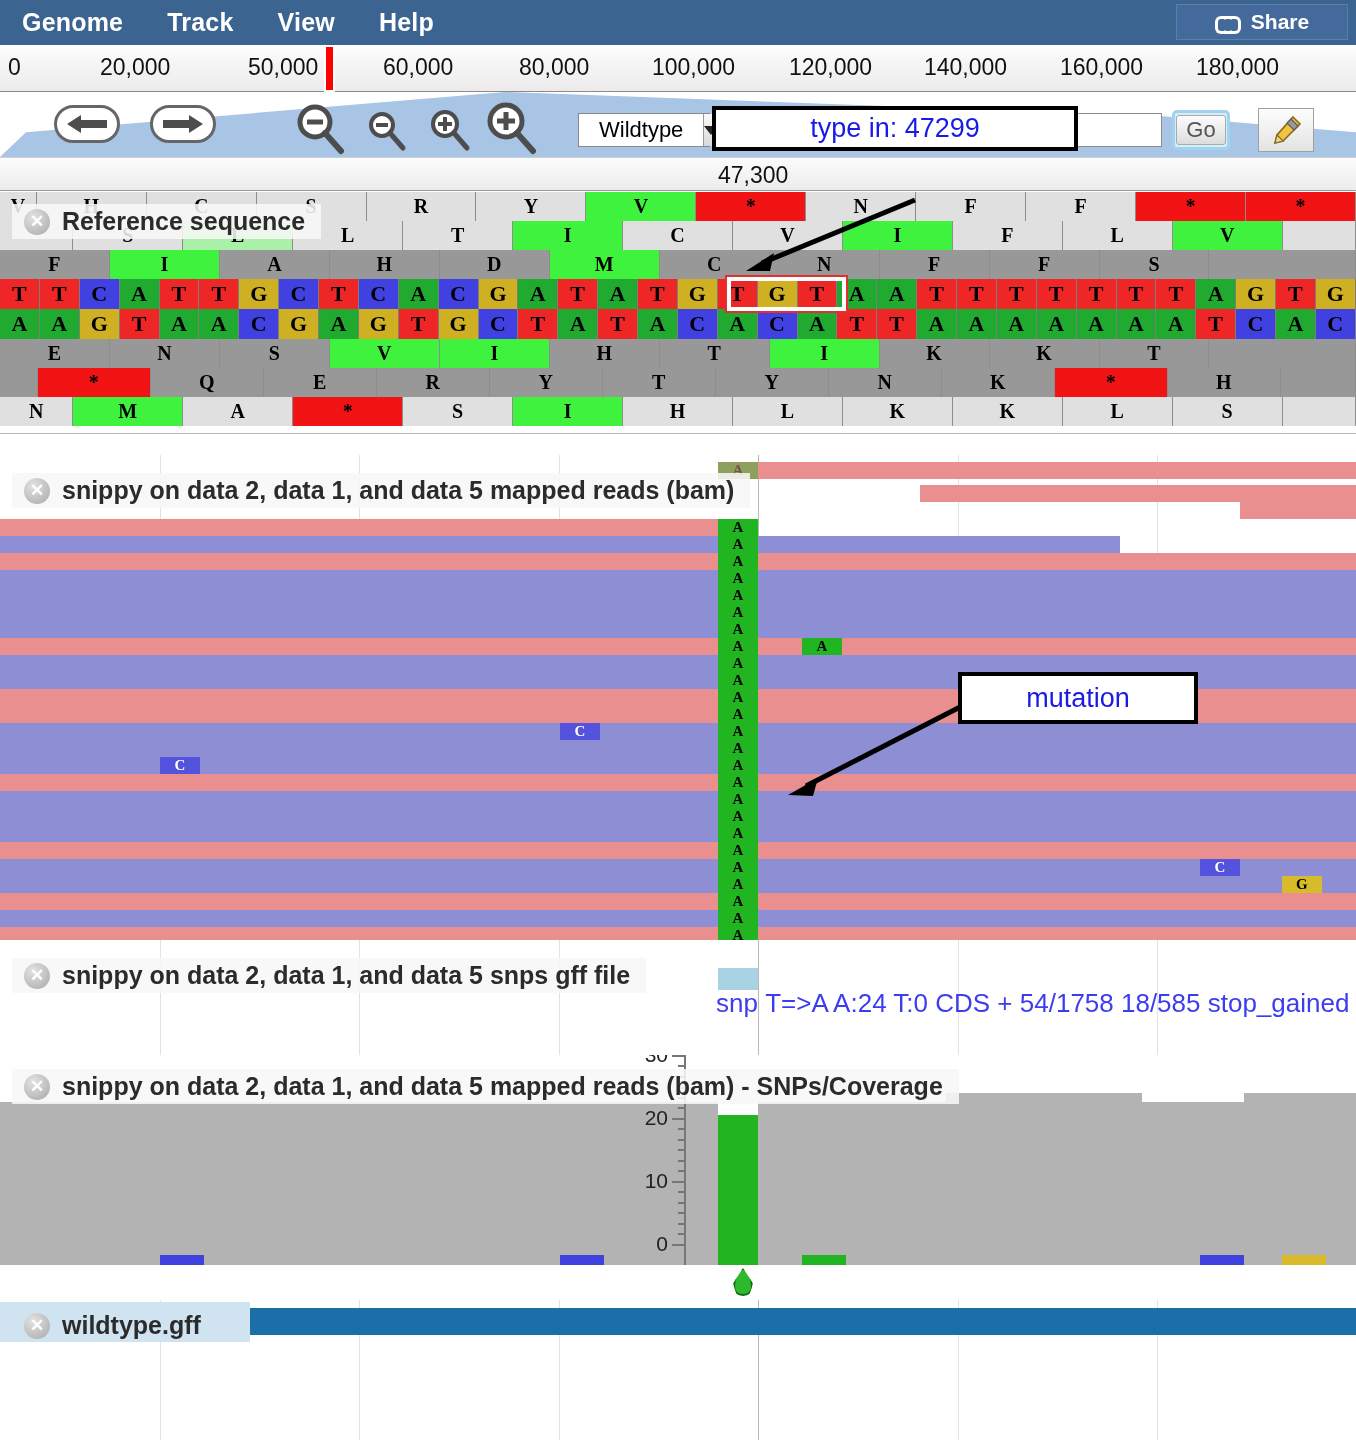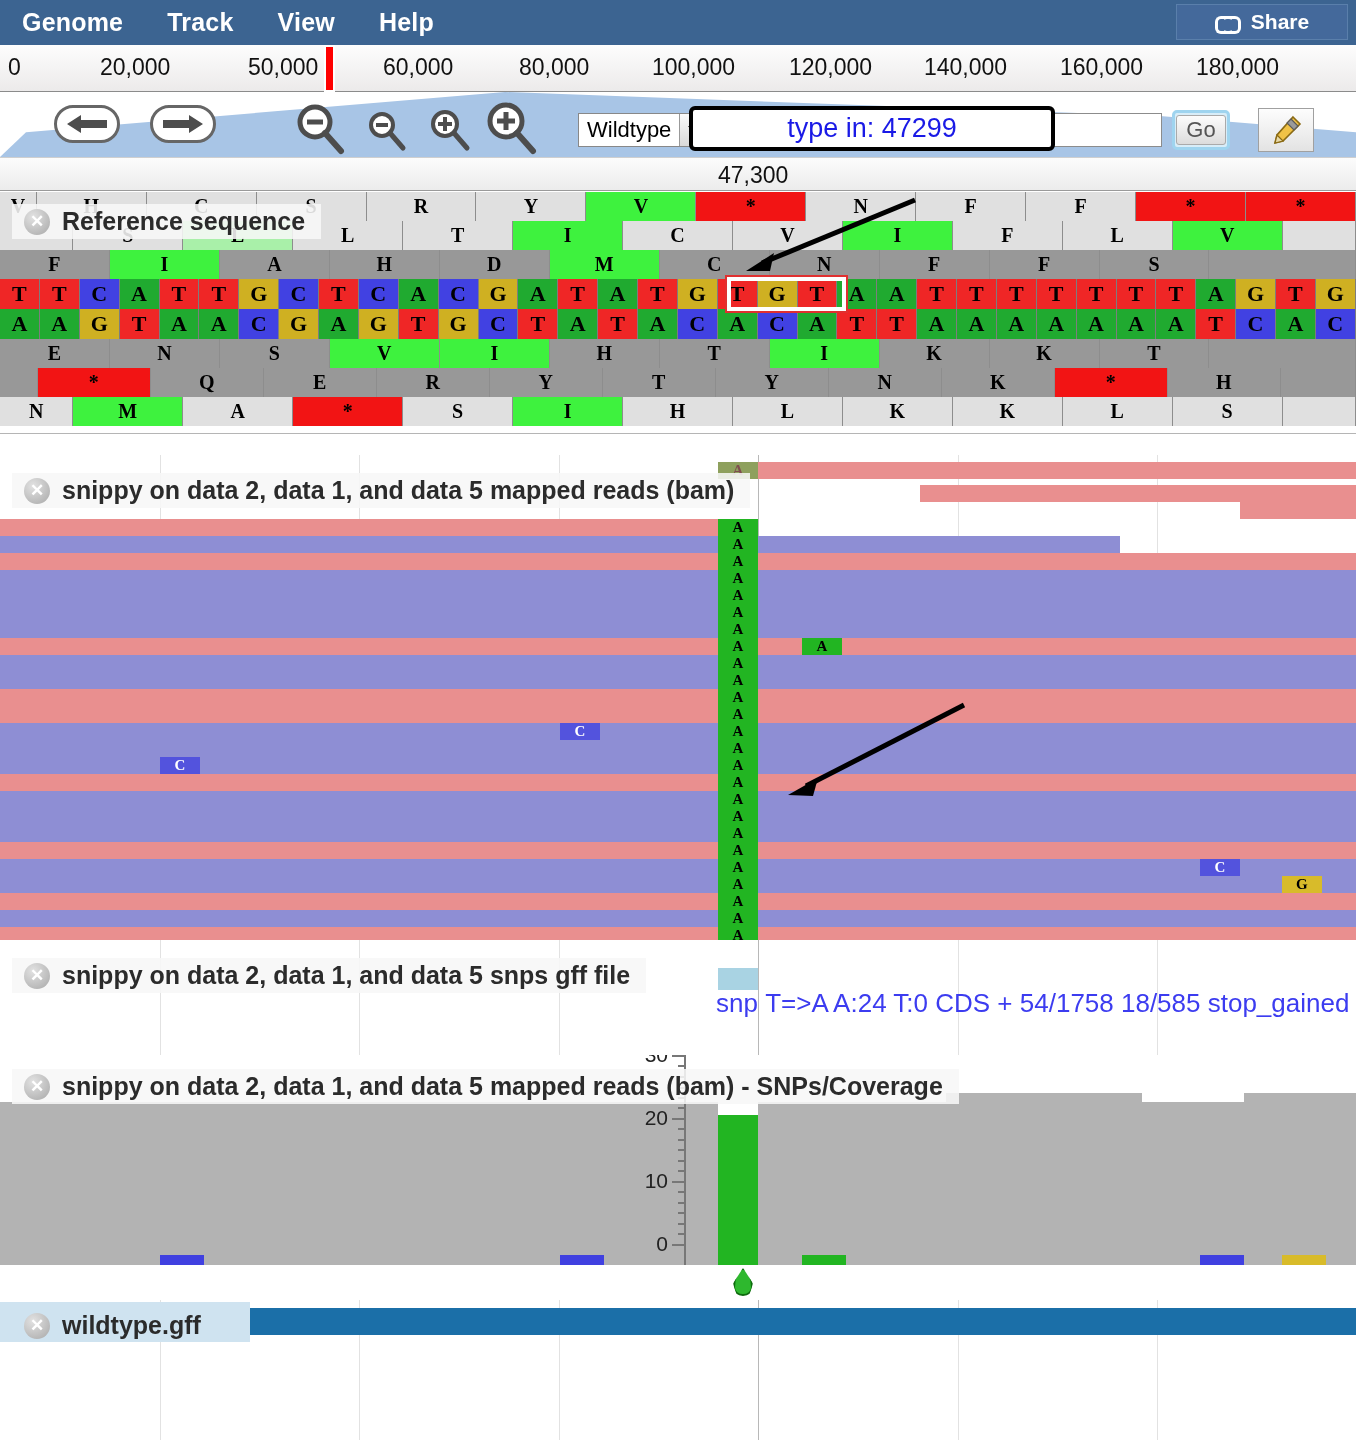--- a/index.html
+++ b/index.html
@@ -79,7 +79,7 @@
     border: 1px solid #888; display: flex; align-items: stretch;
     font-size: 22px; color: #000;
   }
-  .refseq-select .lbl { flex: 1; padding: 1px 8px; display: flex; align-items: center; text-align: center; }
+  .refseq-select .lbl { flex: 1; padding: 1px 20px; display: flex; align-items: center; text-align: center; }
   .refseq-select .arr {
     width: 33px; background: linear-gradient(#fafafa,#d9d9d9);
     border-left: 1px solid #999; display: flex; align-items: center; justify-content: center;

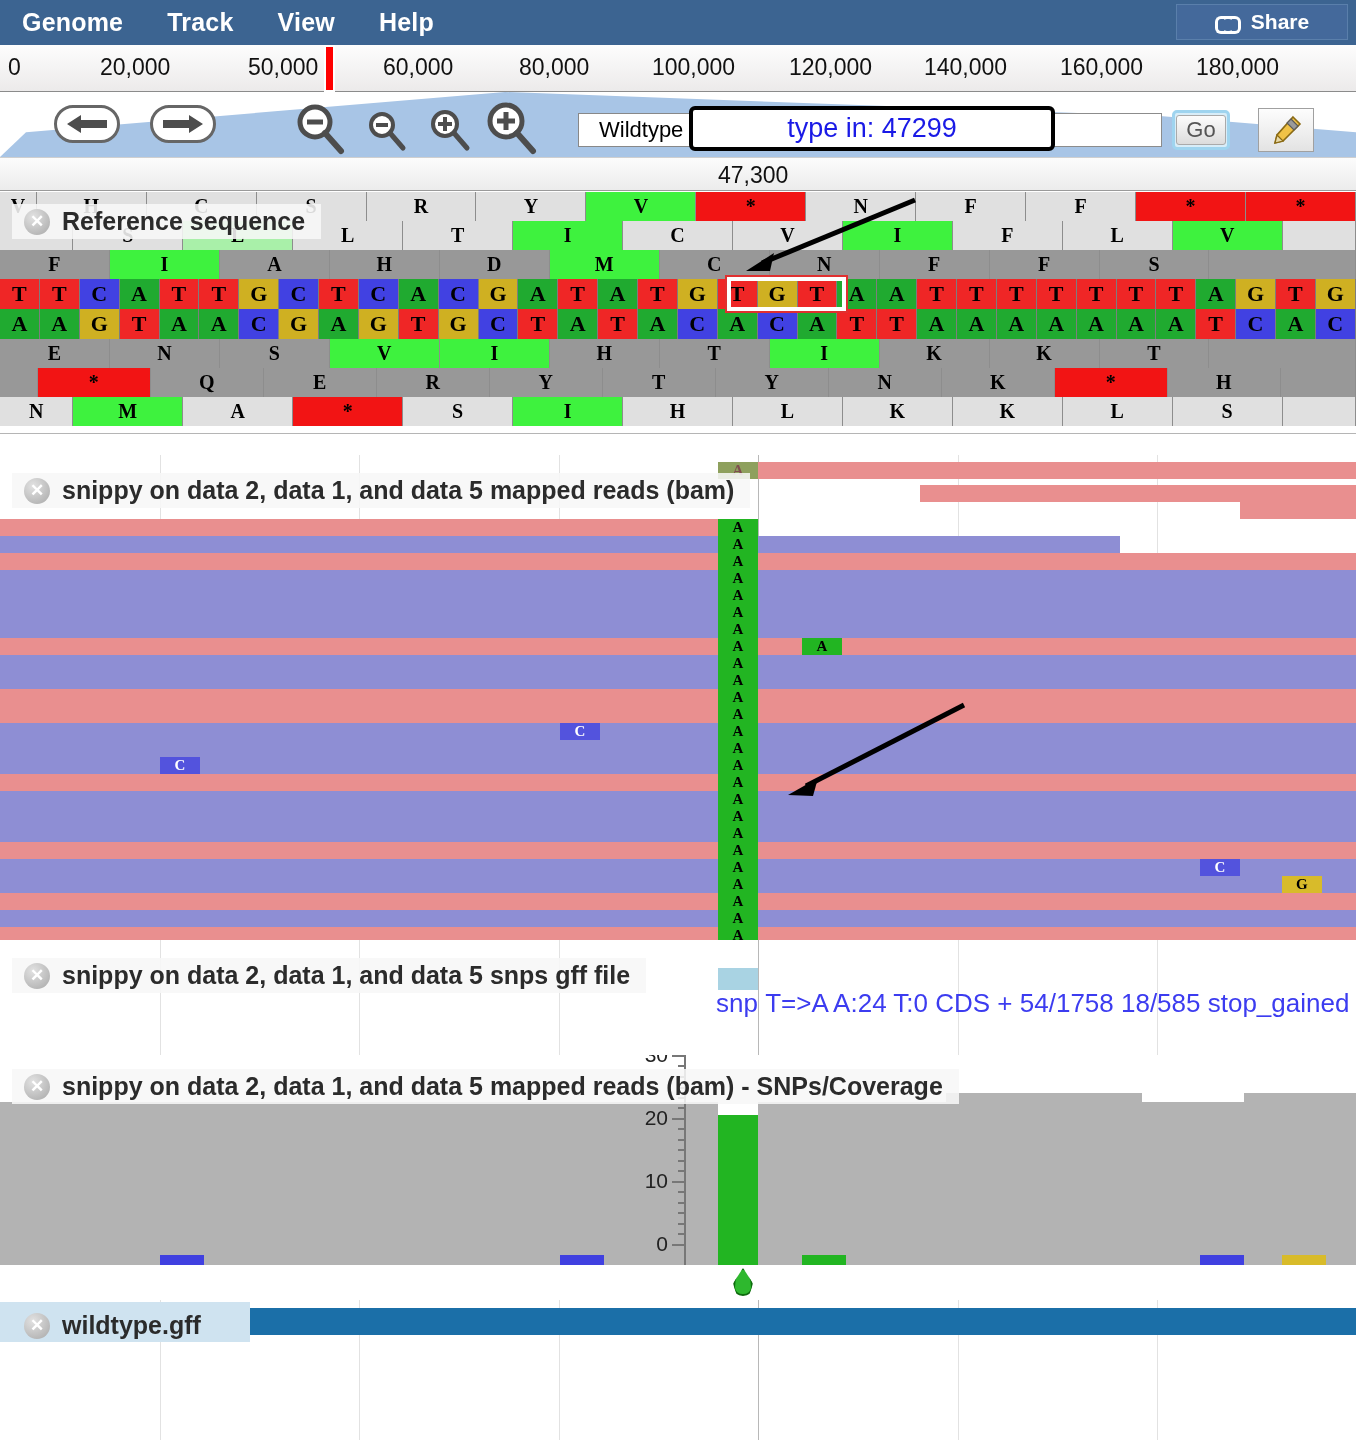--- a/index.html
+++ b/index.html
@@ -318,7 +318,7 @@
     </svg>
   </div>
 
-  <div class="callout" style="left:689px; top:106px; width:366px; height:45px;border-radius:6px;">
+  <div class="callout" style="left:712px; top:106px; width:366px; height:45px;">
     <span>type in: 47299</span>
   </div>
 

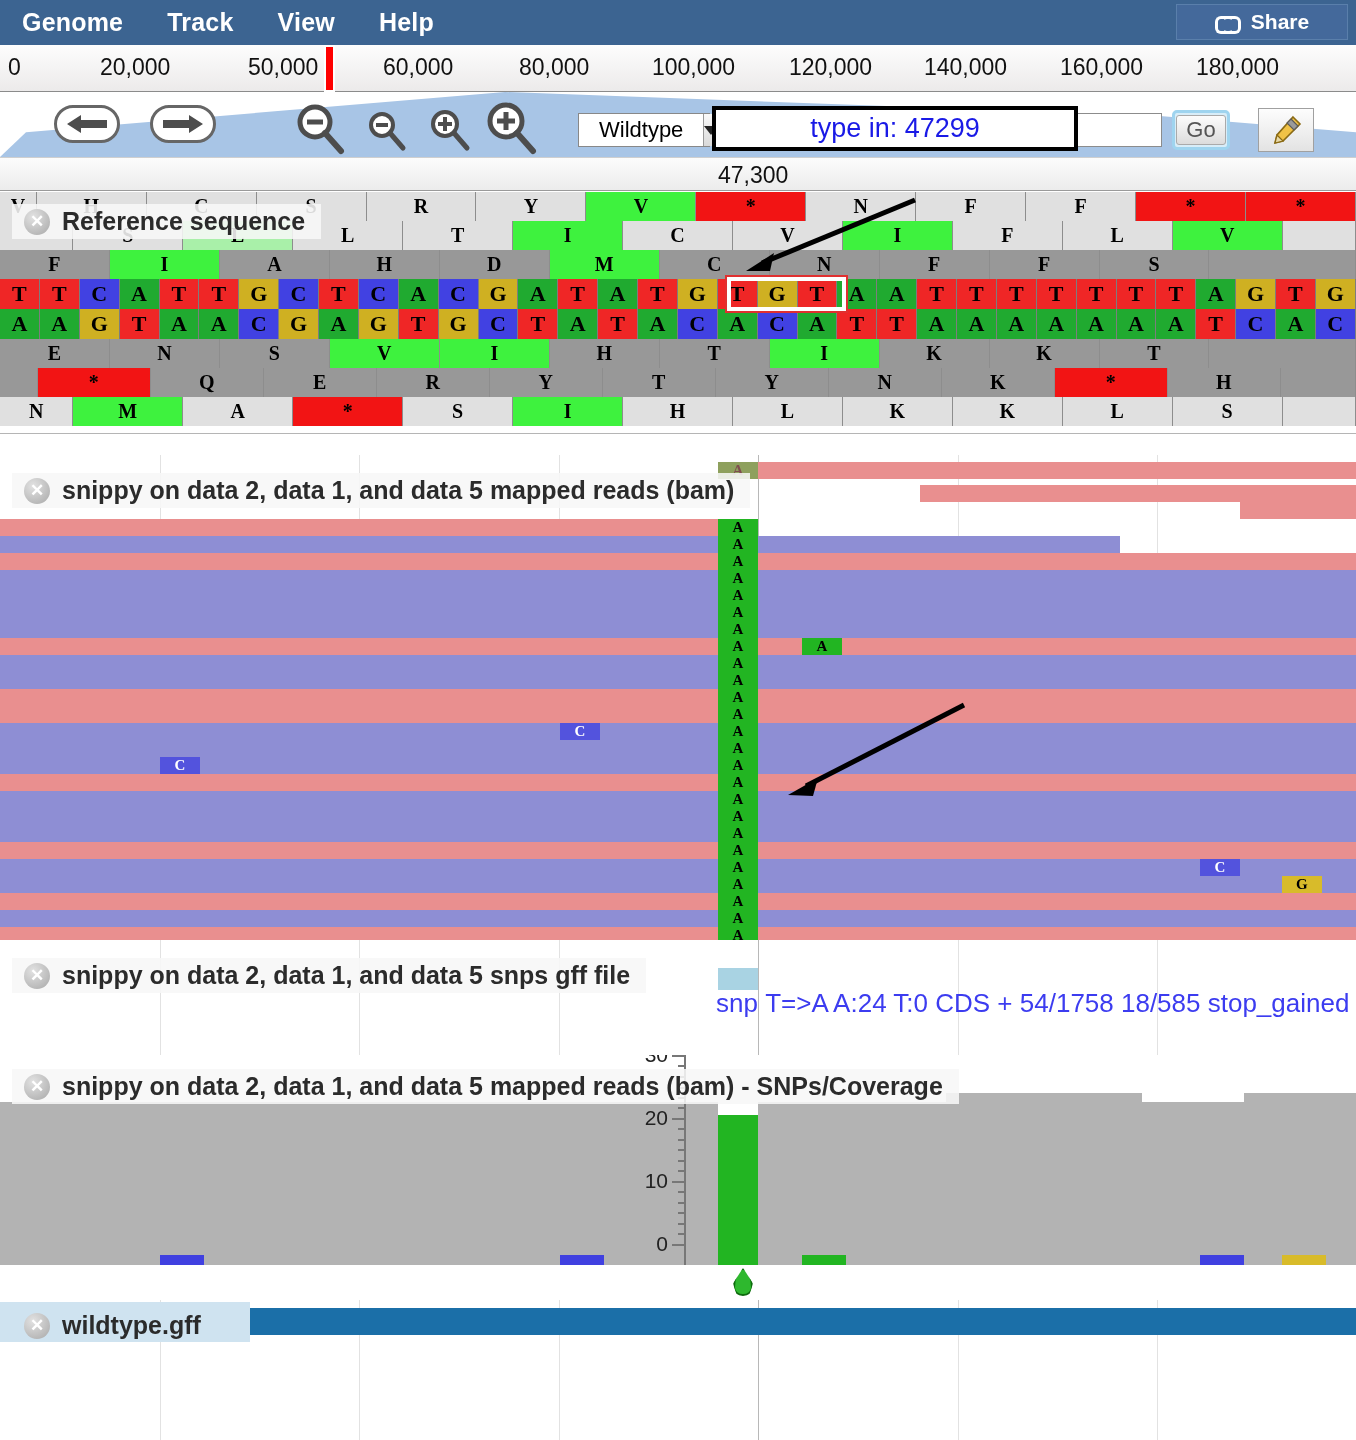--- a/index.html
+++ b/index.html
@@ -575,6 +575,9 @@
     </div>
   </div>
 
+  <div class="callout" style="left:958px; top:672px; width:240px; height:52px;">
+    <span>mutation</span>
+  </div>
   <svg style="position:absolute; left:780px; top:700px; width:190px; height:100px; z-index:39;" viewBox="0 0 190 100">
     <line x1="184" y1="5" x2="26" y2="86" stroke="#000" stroke-width="5"></line>
     <path d="M8 95 L38 78 L33 96 Z" fill="#000"></path>

